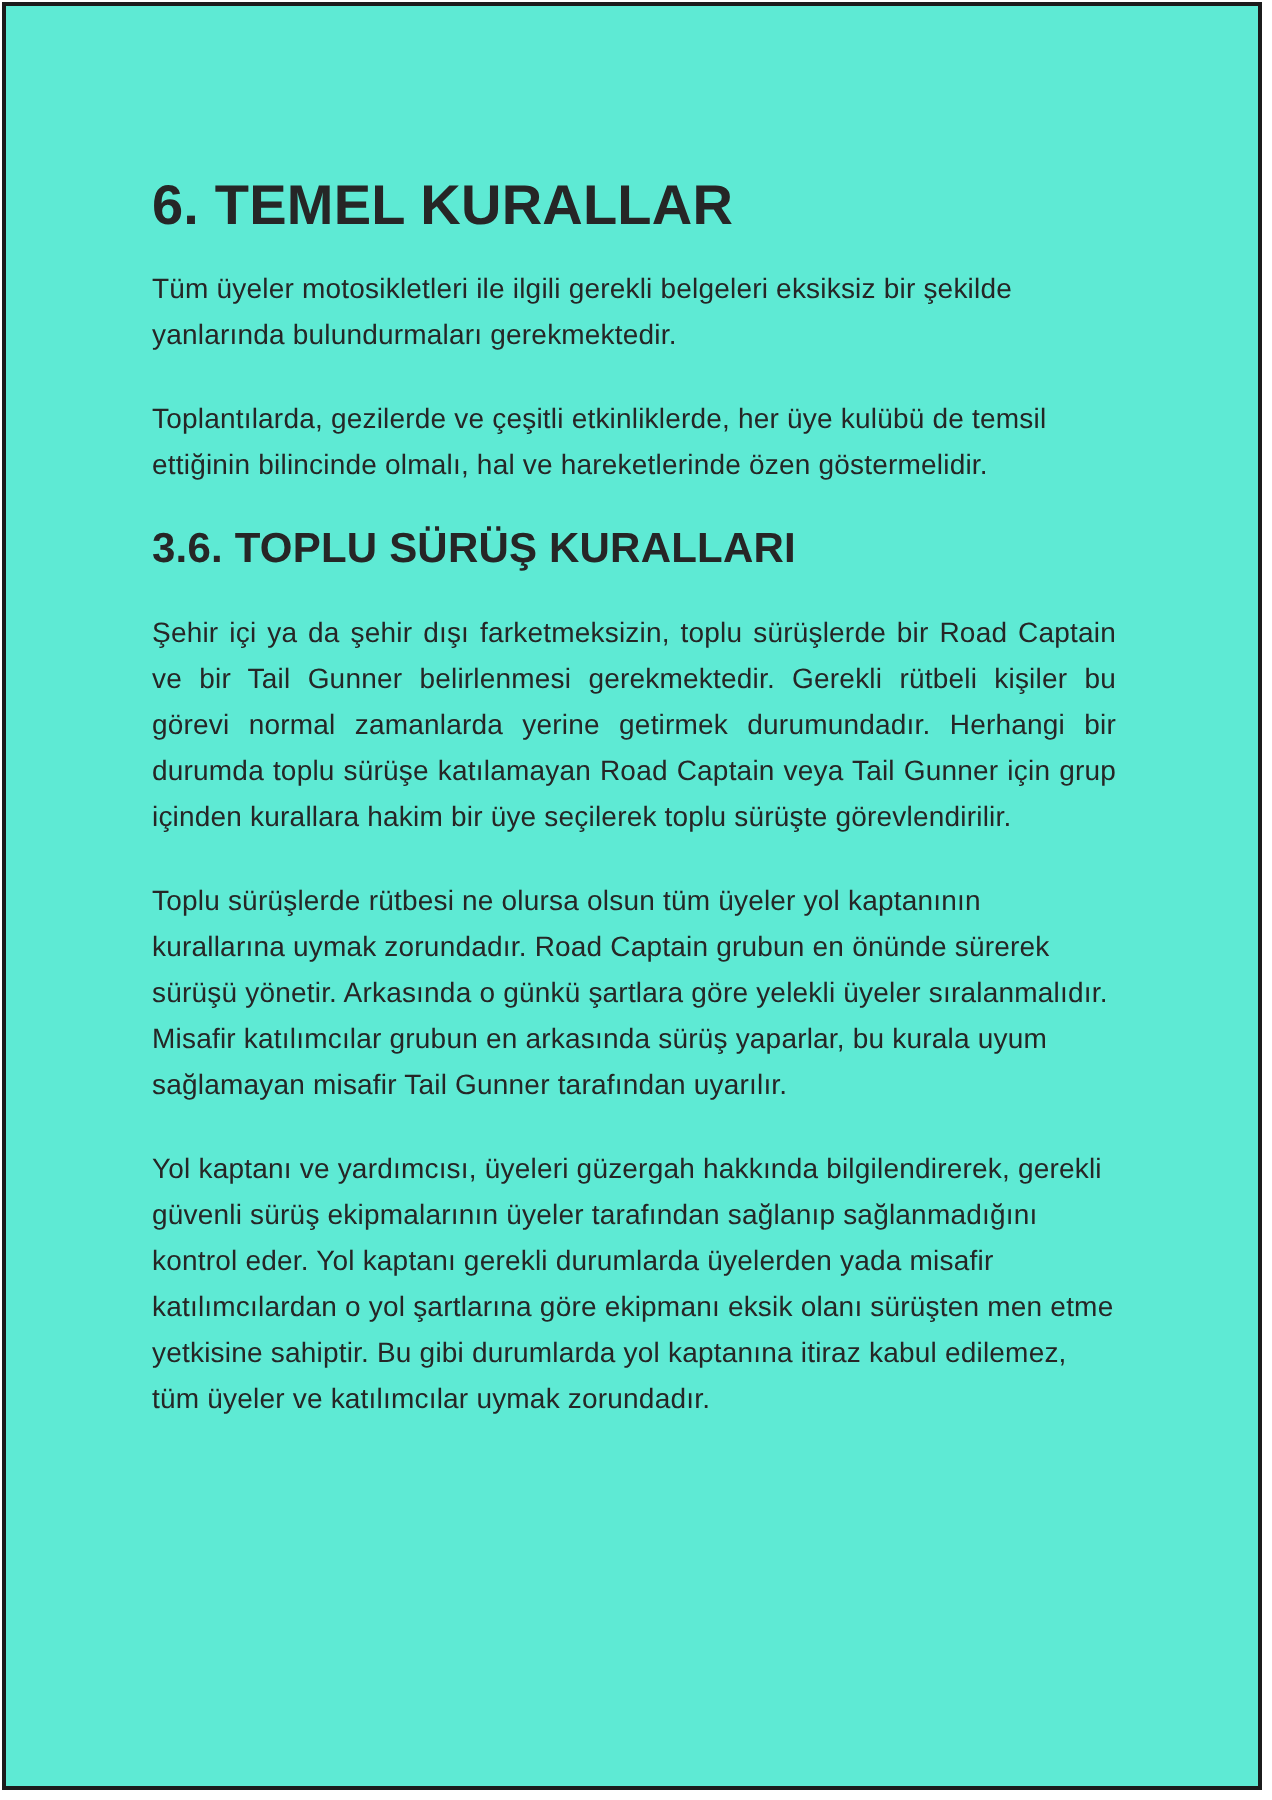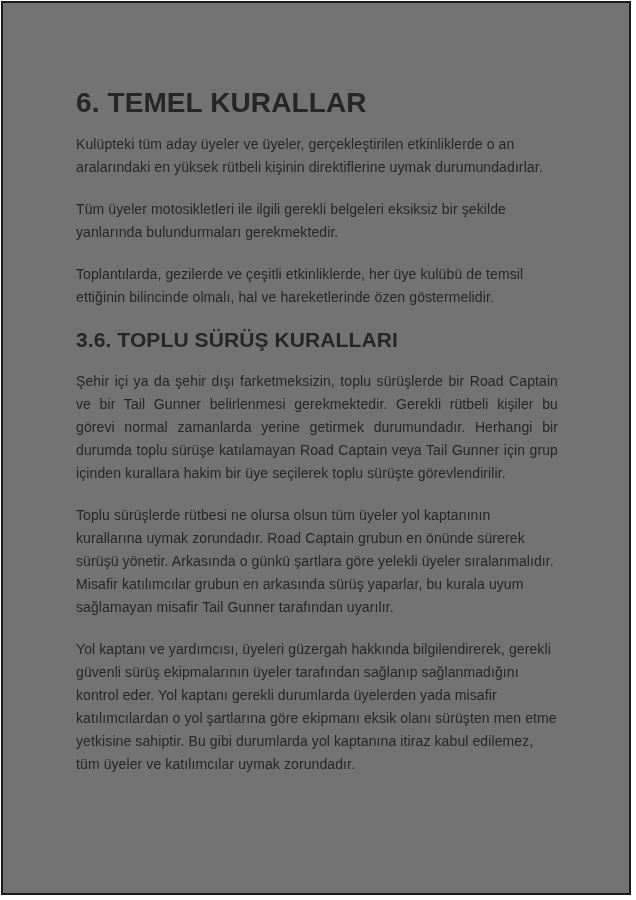--- a/index.html
+++ b/index.html
@@ -20,7 +20,7 @@
     width: 630px;
     height: 894px;
     border: 2px solid #1b1b1b;
-    background: #737373;
+    background: #5eead4;
     box-sizing: border-box;
     overflow: hidden;
   }

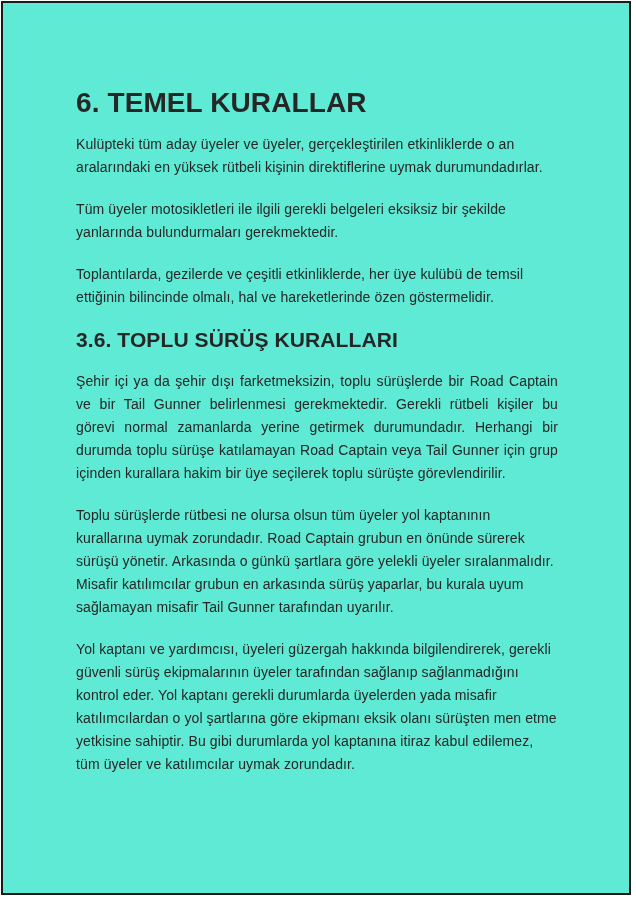--- a/index.html
+++ b/index.html
@@ -55,7 +55,6 @@
     <h1 class="doc-heading">6. TEMEL KURALLAR</h1>
 
 
-    <p class="doc-paragraph">Kulüpteki tüm aday üyeler ve üyeler, gerçekleştirilen etkinliklerde o an aralarındaki en yüksek rütbeli kişinin direktiflerine uymak durumundadırlar.</p>
 
     <p class="doc-paragraph">Tüm üyeler motosikletleri ile ilgili gerekli belgeleri eksiksiz bir şekilde yanlarında bulundurmaları gerekmektedir.</p>
 

